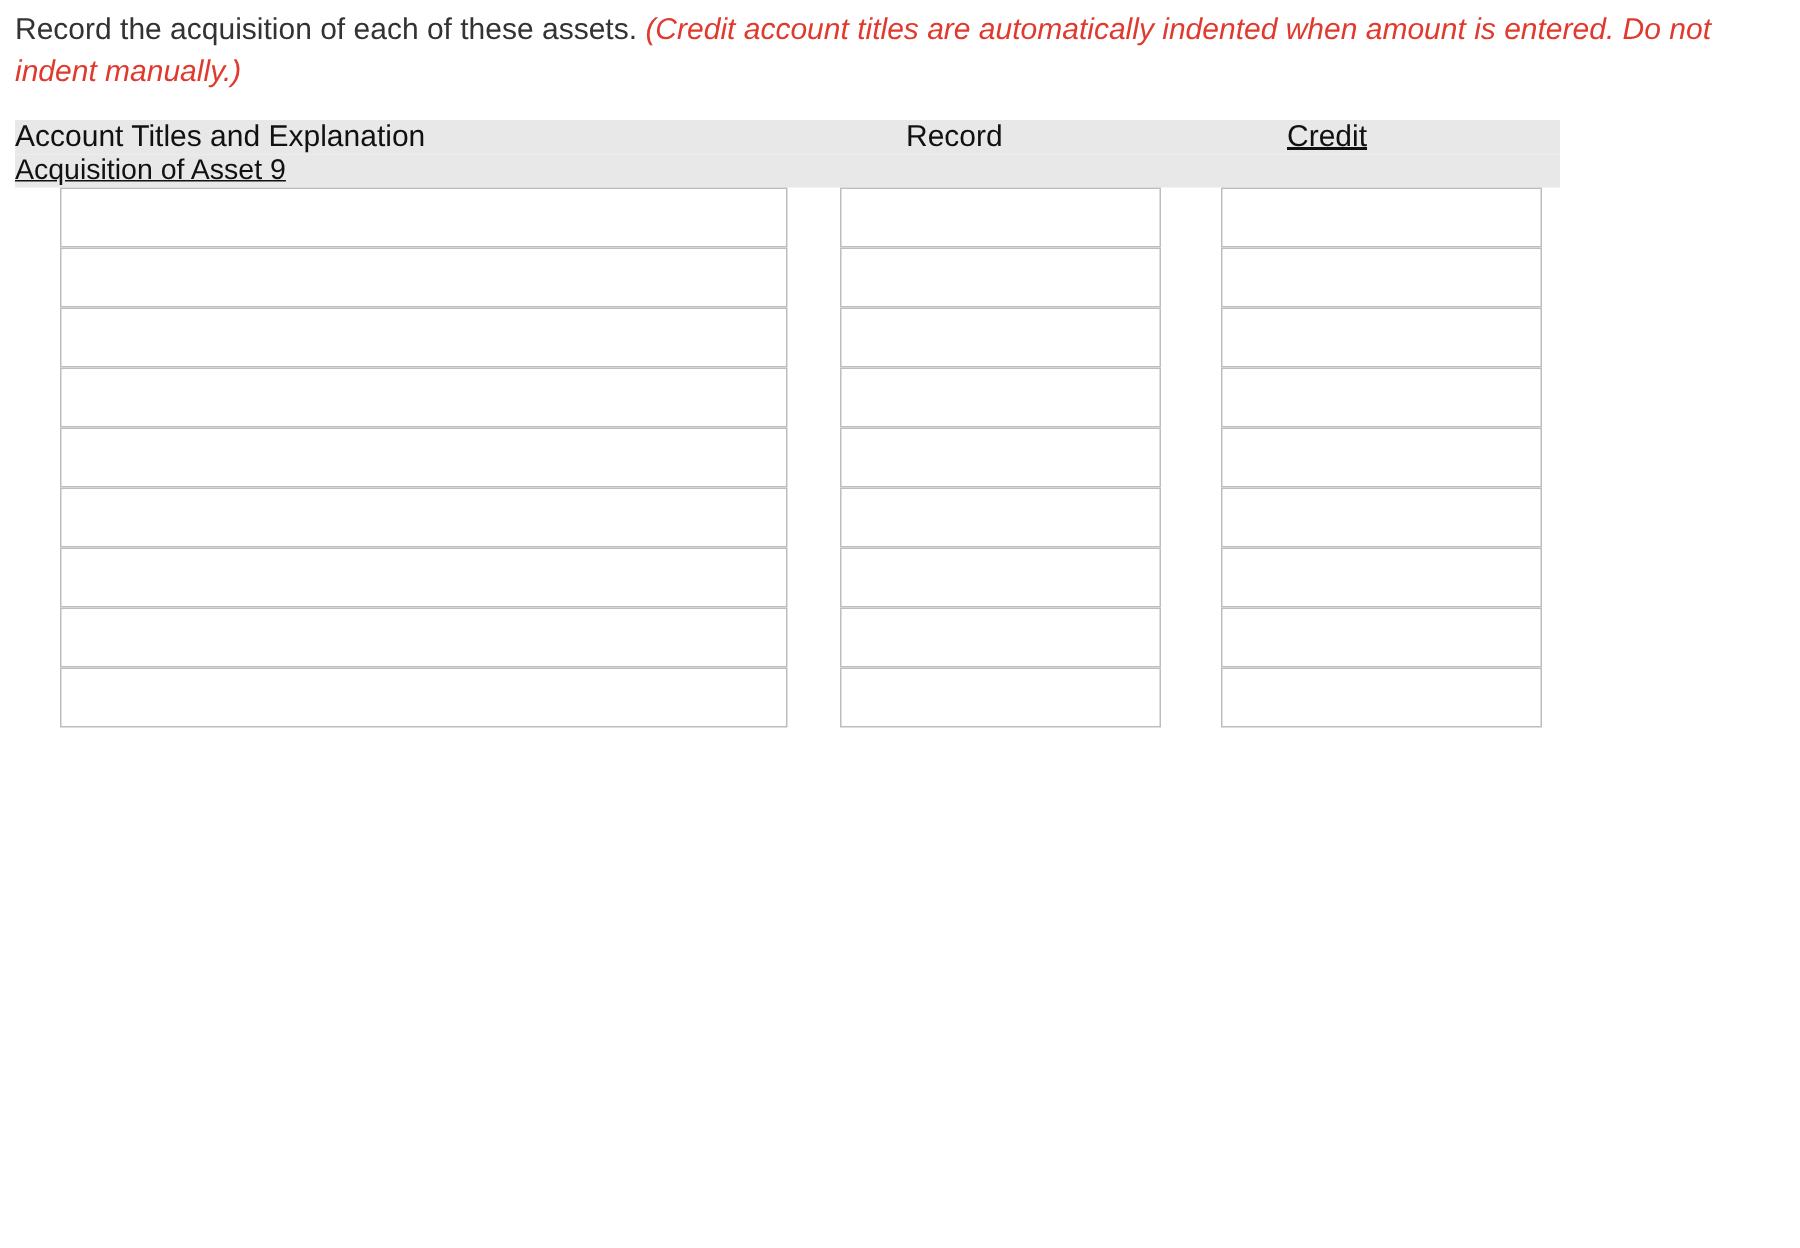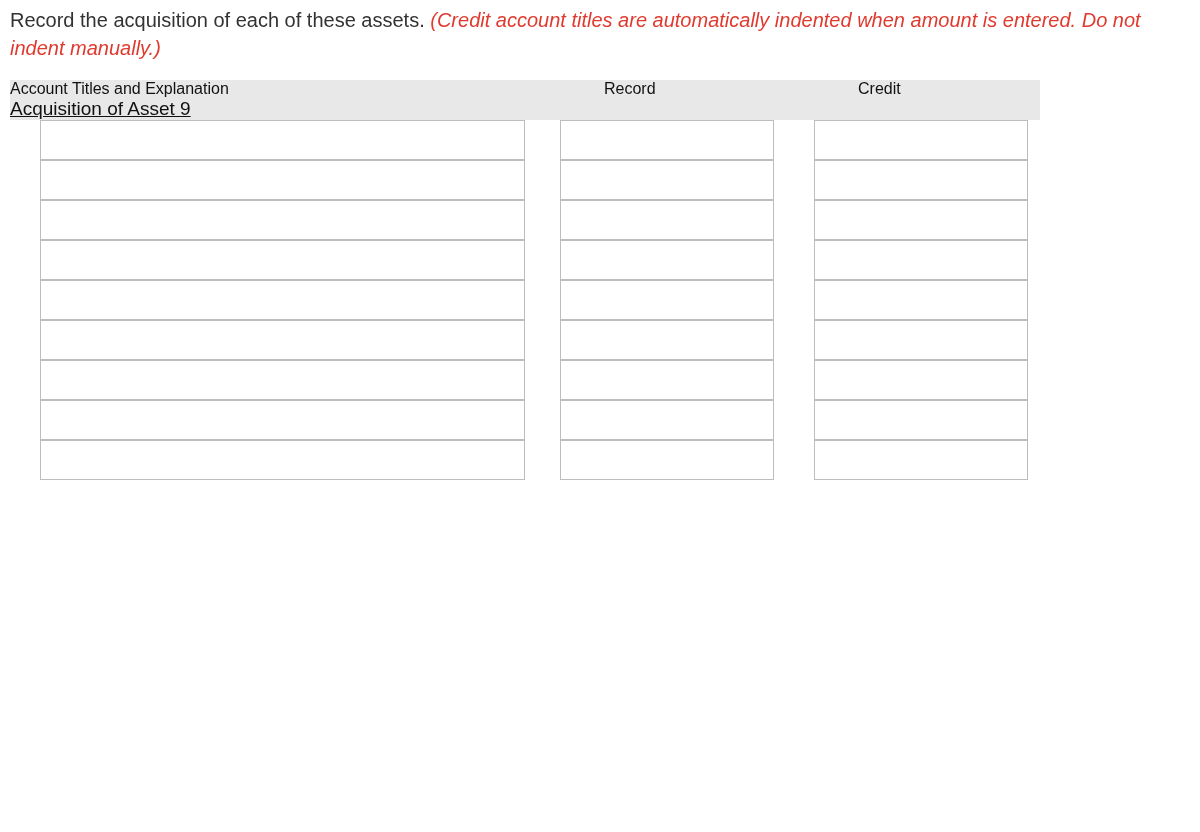--- a/index.html
+++ b/index.html
@@ -36,7 +36,7 @@
       background: #e8e8e8;
       padding: 16px 10px 10px 10px;
       font-weight: 700;
-      font-size: 16px;
+      font-size: 20px;
       color: #111;
     }
     .section-row td {

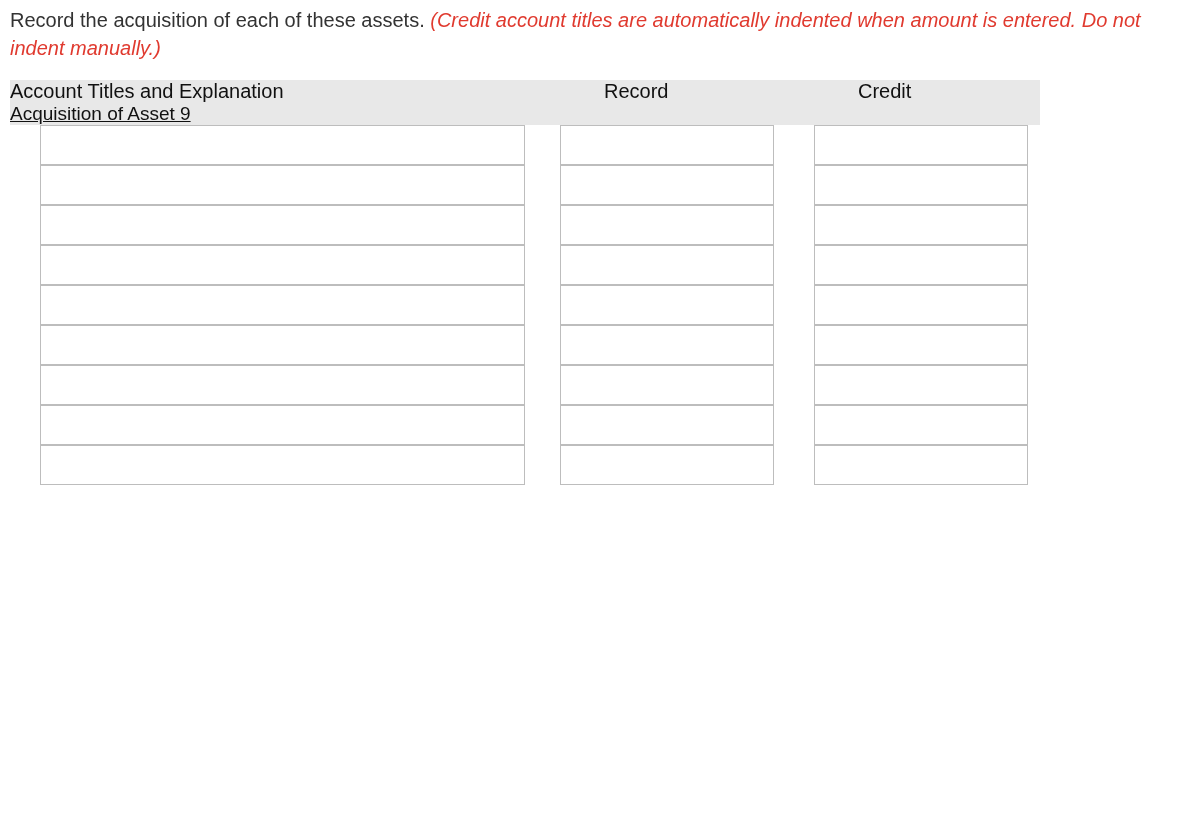--- a/index.html
+++ b/index.html
@@ -55,7 +55,7 @@
     }
     .col-account { width: 522px; }
     .col-debit   { width: 226px; }
-    .col-credit  { width: 226px; }
+    .col-credit  { width: 226px; text-decoration: underline; }
     input[type="text"] {
       width: 100%;
       height: 40px;

